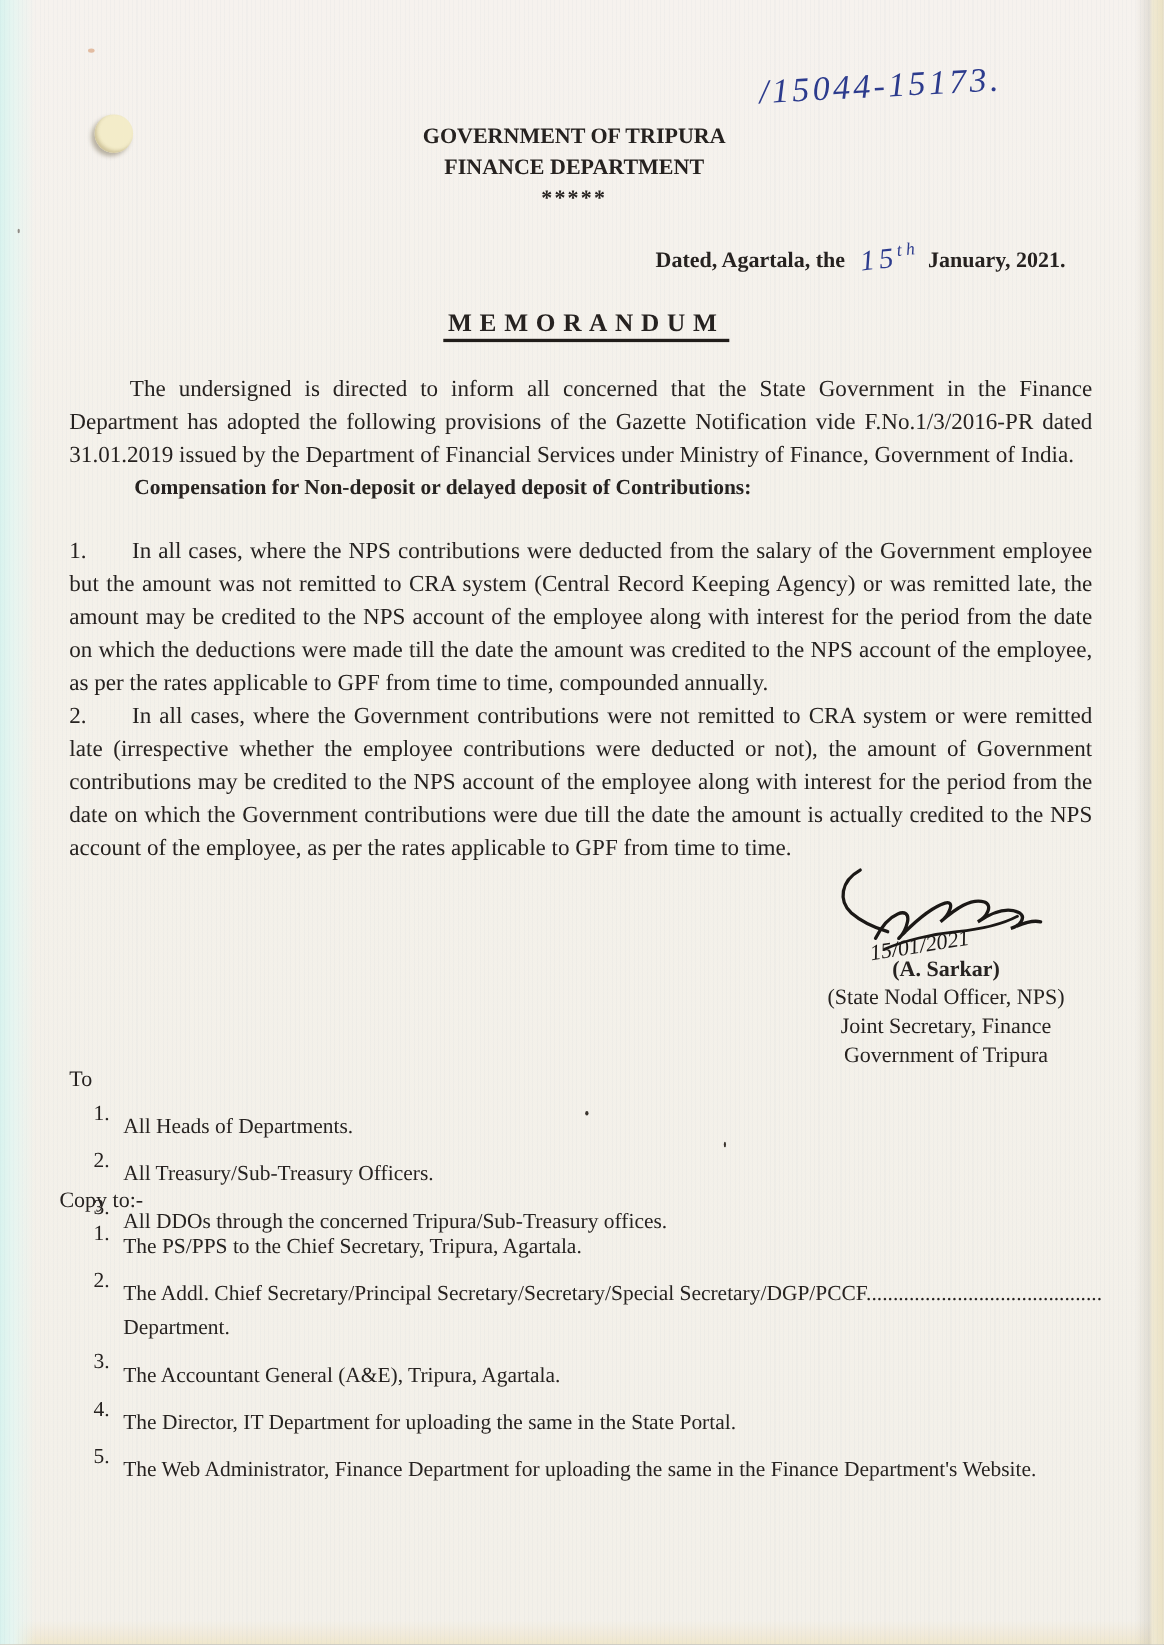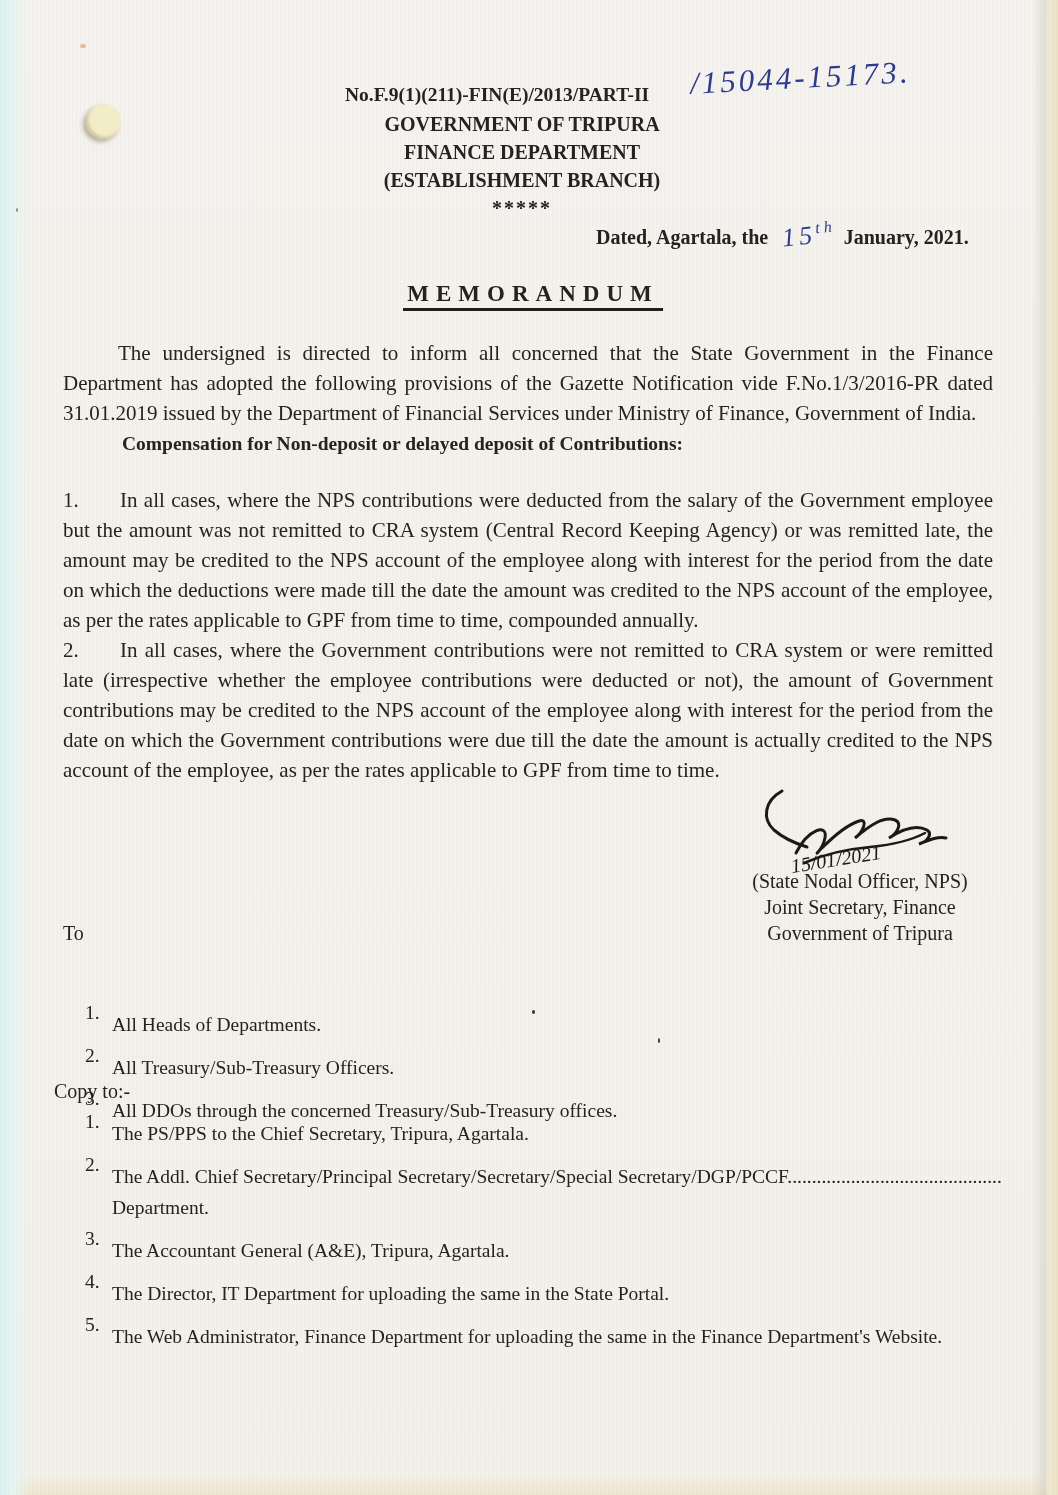--- a/index.html
+++ b/index.html
@@ -79,7 +79,6 @@
   <div class="speck" style="left:658px;top:1038px;width:2px;height:5px;background:#3a342e;"></div>
   <div class="speck" style="left:16px;top:208px;width:2px;height:4px;background:#8e8a84;"></div>
 
-  <div class="abs ref-line">No.F.9(1)(211)-FIN(E)/2013/PART-II</div>
   <div class="abs handwriting dispatch-no">/15044-15173.</div>
 
   <div class="abs org-block">

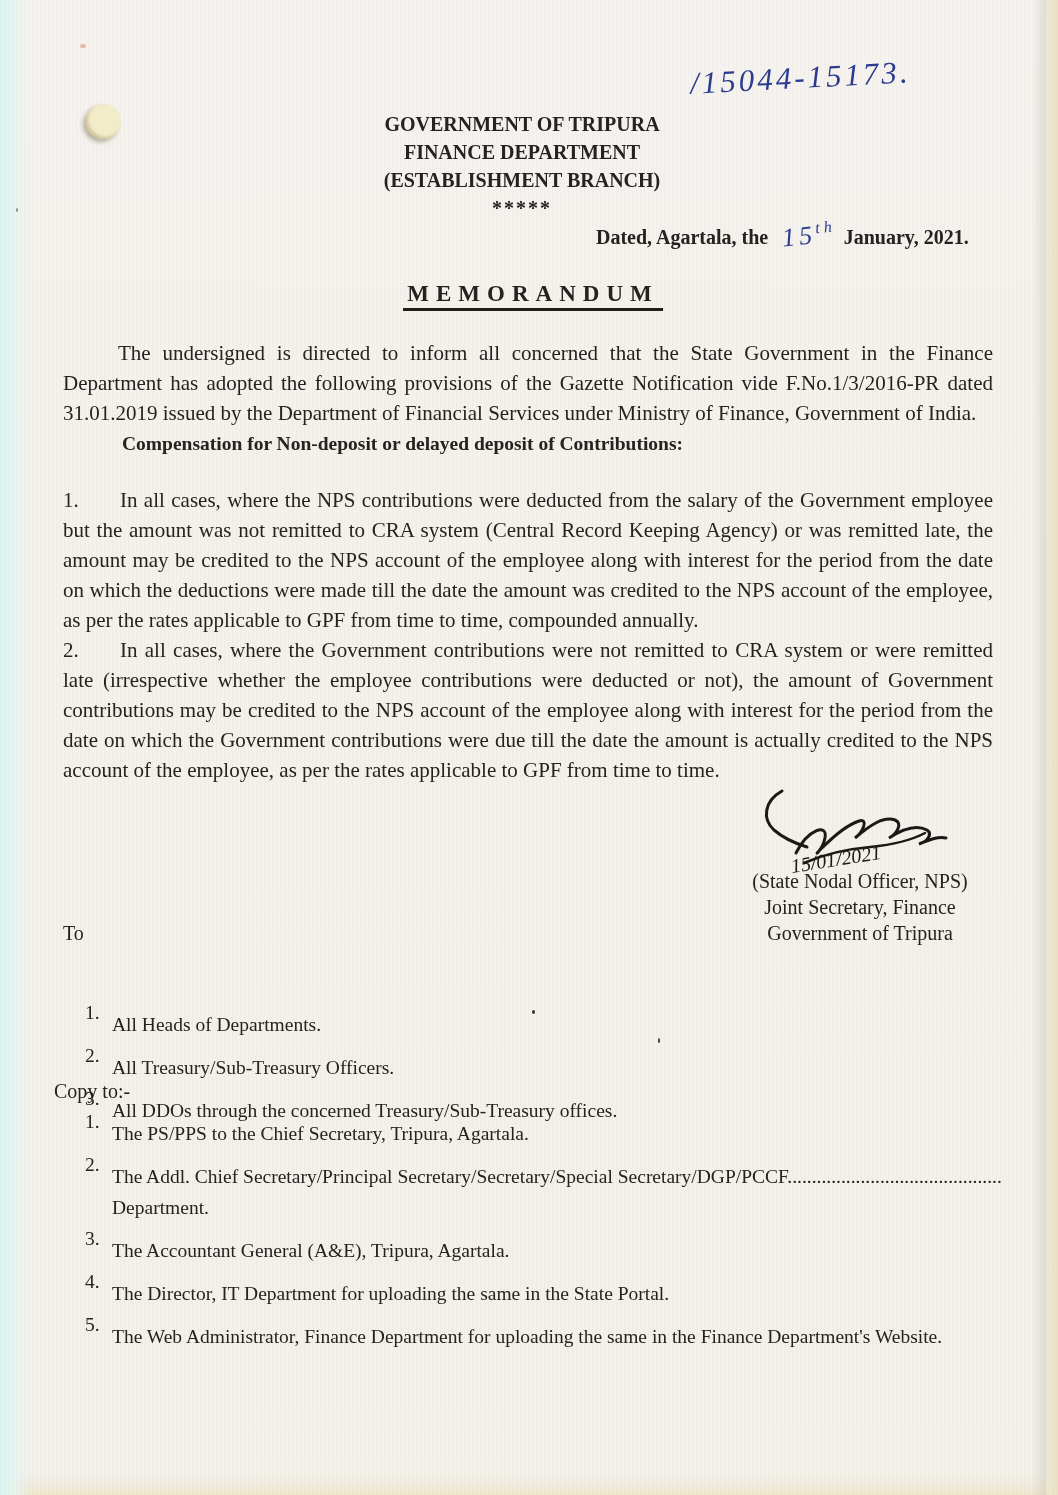--- a/index.html
+++ b/index.html
@@ -84,7 +84,6 @@
   <div class="abs org-block">
     <div>GOVERNMENT OF TRIPURA</div>
     <div>FINANCE DEPARTMENT</div>
-    <div>(ESTABLISHMENT BRANCH)</div>
     <div style="letter-spacing:2px;">*****</div>
   </div>
 

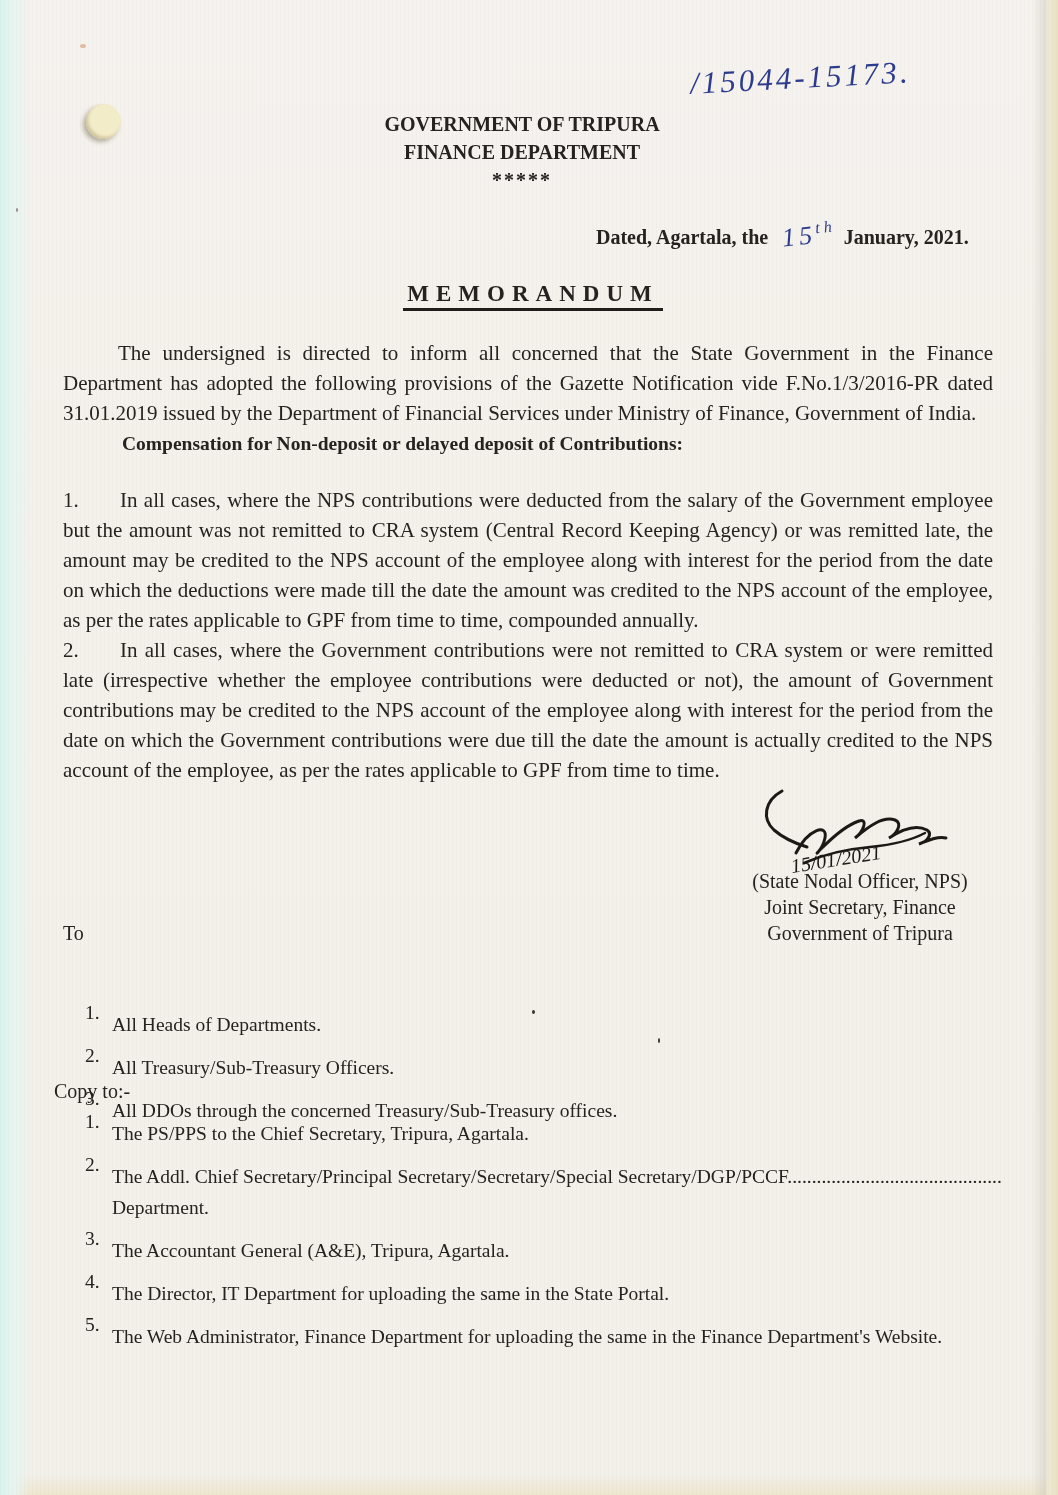--- a/index.html
+++ b/index.html
@@ -120,6 +120,7 @@
   </svg>
 
   <div class="abs sig-block">
+    <div class="sig-name">(A. Sarkar)</div>
     <div>(State Nodal Officer, NPS)</div>
     <div>Joint Secretary, Finance</div>
     <div>Government of Tripura</div>

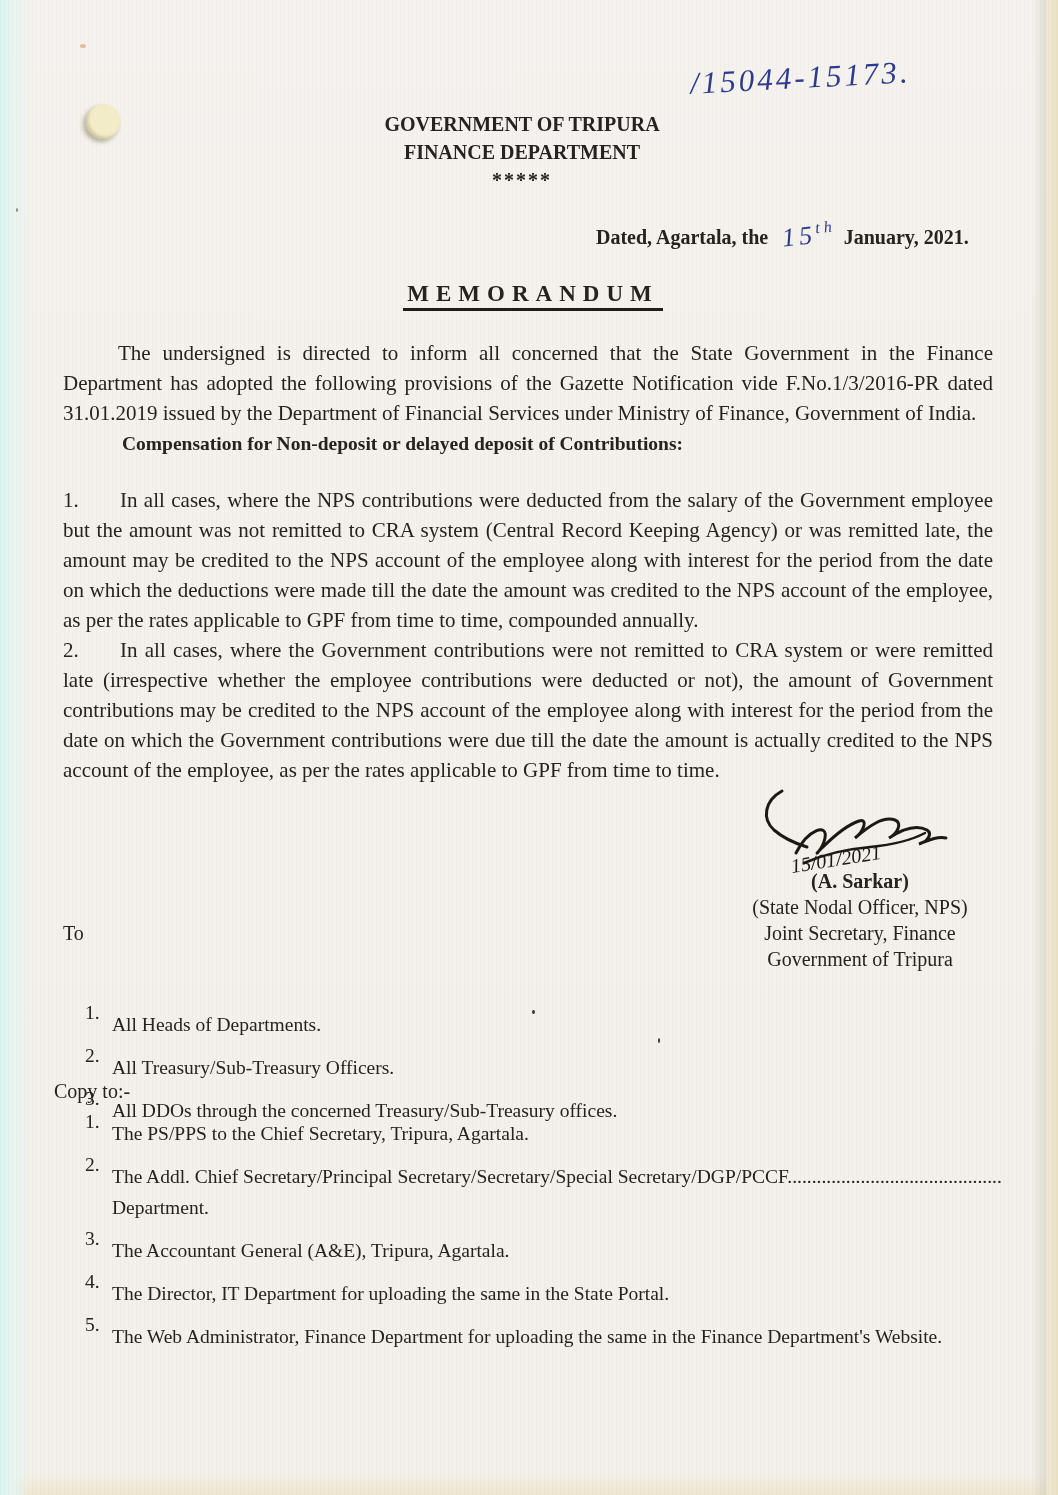--- a/index.html
+++ b/index.html
@@ -58,7 +58,7 @@
   .sig-block { left:720px; top:868px; width:280px; text-align:center; font-size:20px; line-height:26px; }
   .sig-name { font-weight:bold; }
 
-  .to-label { left:63px; top:922px; font-size:20px; }
+  .to-label { left:63px; top:970px; font-size:20px; }
   .copy-label { left:54px; top:1080px; font-size:20px;text-align:center; }
   .list { font-size:19.5px; line-height:31px; }
   .to-list { left:85px; top:997px; width:900px; }

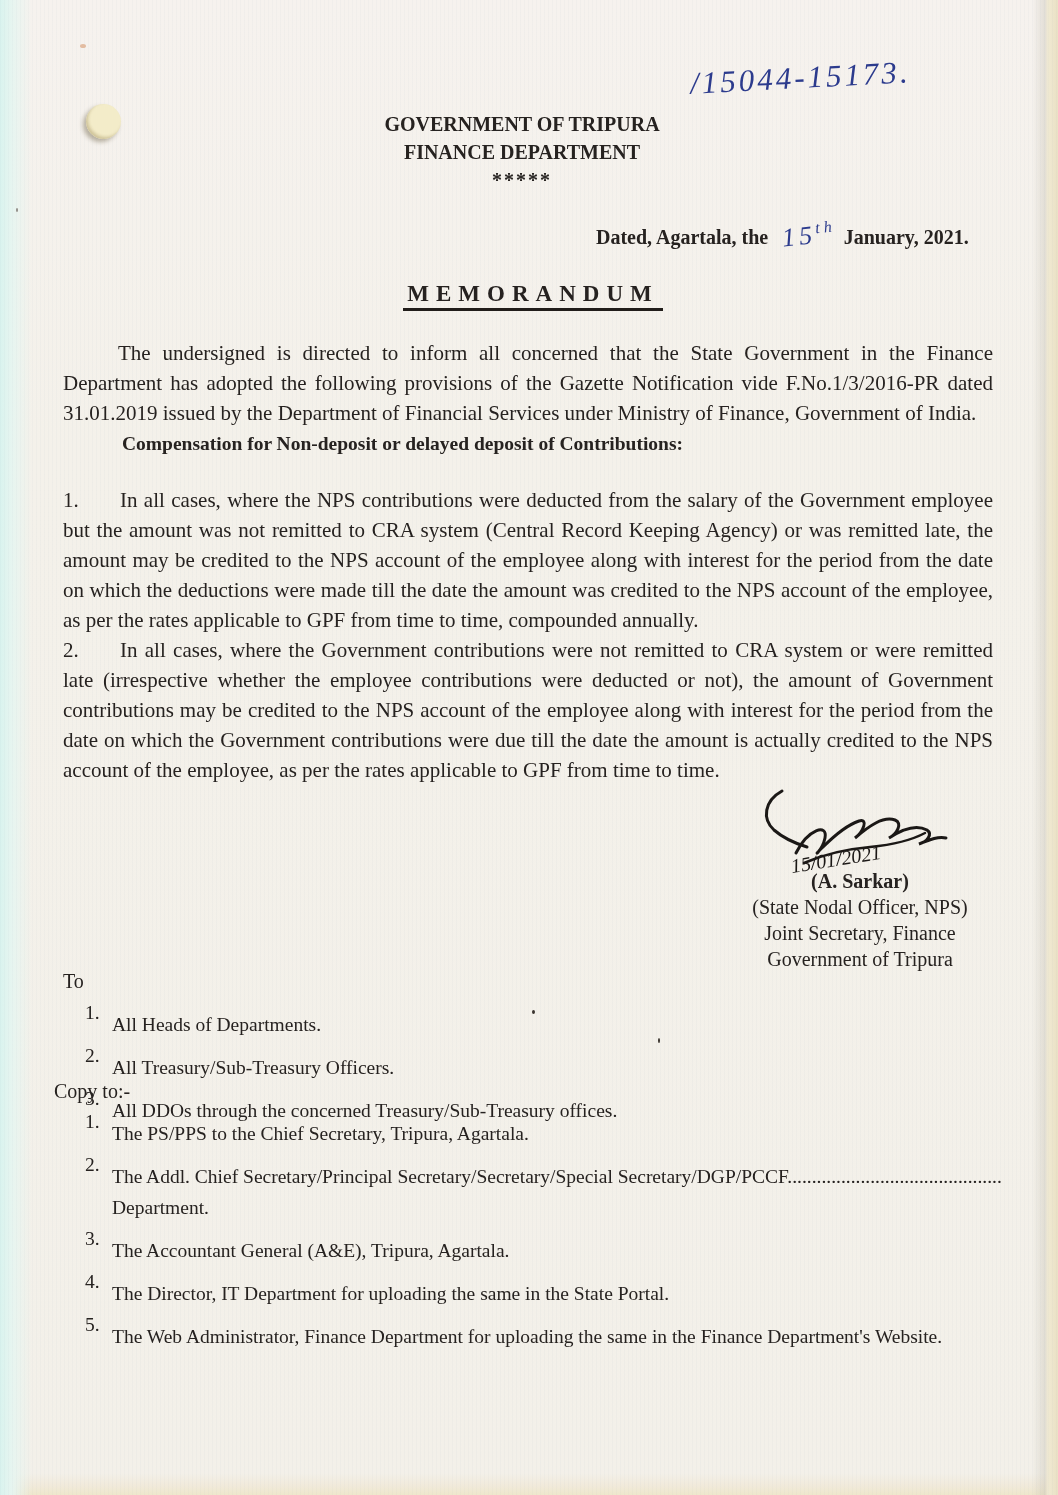--- a/index.html
+++ b/index.html
@@ -139,7 +139,7 @@
     </div>
     <div class="list-row">
       <span class="row-num">3.</span>
-      <span class="row-text">All DDOs through the concerned Treasury/Sub-Treasury offices.</span>
+      <span class="row-text">All DDOs through the concerned Tripura/Sub-Treasury offices.</span>
     </div>
   </div>
 

